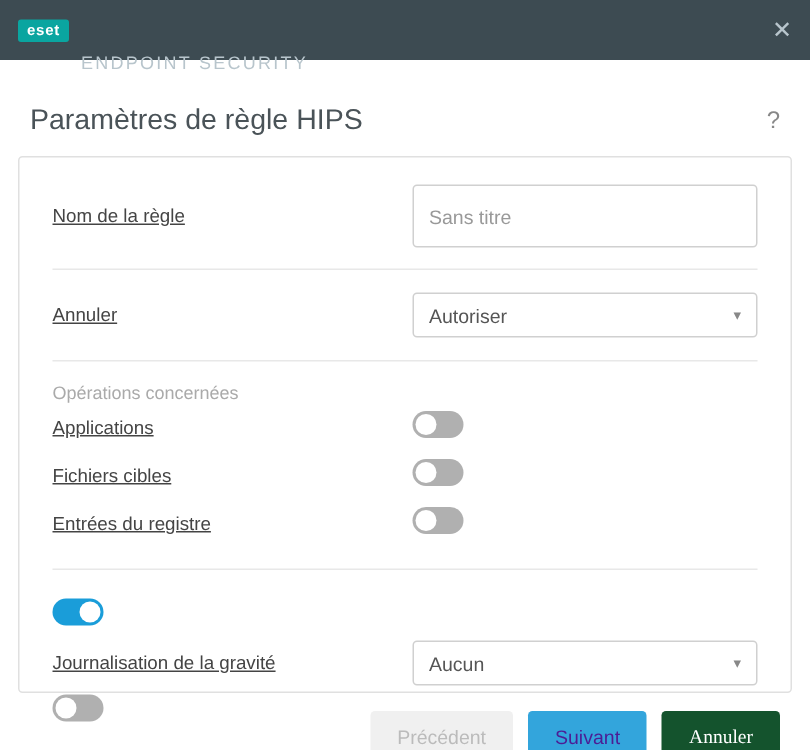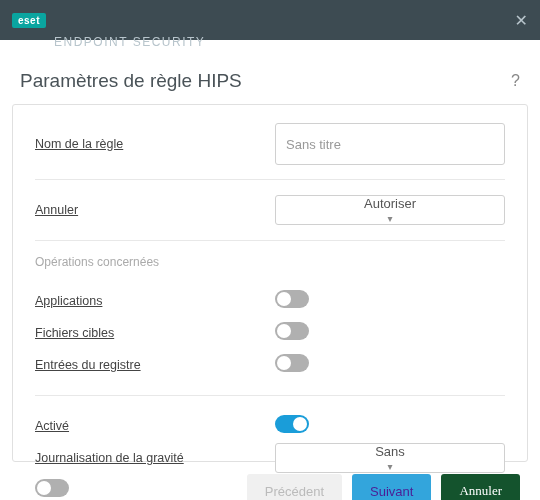--- a/index.html
+++ b/index.html
@@ -17,7 +17,7 @@
 .row-control { flex: 1; }
 input.text-input { width: 100%; height: 42px; border: 1px solid #d0d0d0; border-radius: 3px; padding: 0 10px; font-size: 13px; color: #666; }
 input.text-input::placeholder { color: #999; }
-.select { width: 100%; height: 30px; border: 1px solid #d0d0d0; border-radius: 3px; padding: 0 10px; font-size: 13px; color: #555; background: #fff; display: flex; align-items: center; justify-content: space-between; cursor: pointer; flex-direction: column; }
+.select { width: 100%; height: 30px; border: 1px solid #d0d0d0; border-radius: 3px; padding: 0 10px; font-size: 13px; color: #555; background: #fff; display: flex; align-items: center; justify-content: space-between; cursor: pointer; }
 .select-chevron { font-size: 10px; color: #888; }
 .divider { height: 1px; background: #e8e8e8; margin: 14px 0; }
 .section-label { font-size: 12px; color: #aaa; margin-bottom: 16px; }

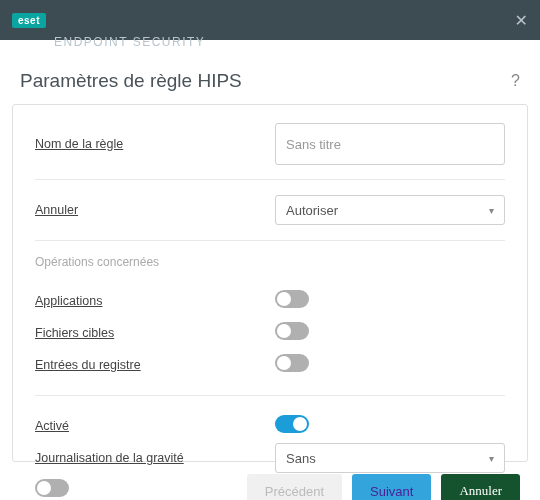--- a/index.html
+++ b/index.html
@@ -20,7 +20,7 @@
 .select { width: 100%; height: 30px; border: 1px solid #d0d0d0; border-radius: 3px; padding: 0 10px; font-size: 13px; color: #555; background: #fff; display: flex; align-items: center; justify-content: space-between; cursor: pointer; }
 .select-chevron { font-size: 10px; color: #888; }
 .divider { height: 1px; background: #e8e8e8; margin: 14px 0; }
-.section-label { font-size: 12px; color: #aaa; margin-bottom: 16px; }
+.section-label { font-size: 12px; color: #aaa; margin-bottom: 0; }
 .toggle { width: 34px; height: 18px; border-radius: 9px; background: #b0b0b0; position: relative; cursor: pointer; display: inline-block; }
 .toggle::after { content: ""; width: 14px; height: 14px; border-radius: 50%; background: #fff; position: absolute; top: 2px; left: 2px; transition: left 0.15s; }
 .toggle.on { background: #1a9dd9; }

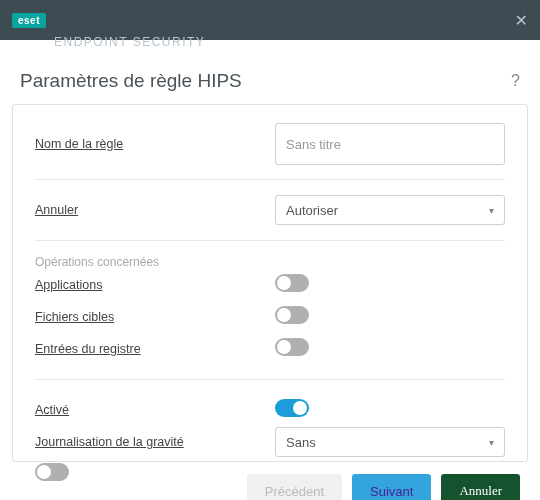--- a/index.html
+++ b/index.html
@@ -88,7 +88,6 @@
   <div class="divider"></div>
 
   <div class="row">
-    <div class="row-label">Activé</div>
     <div class="row-control"><span class="toggle on"></span></div>
   </div>
 

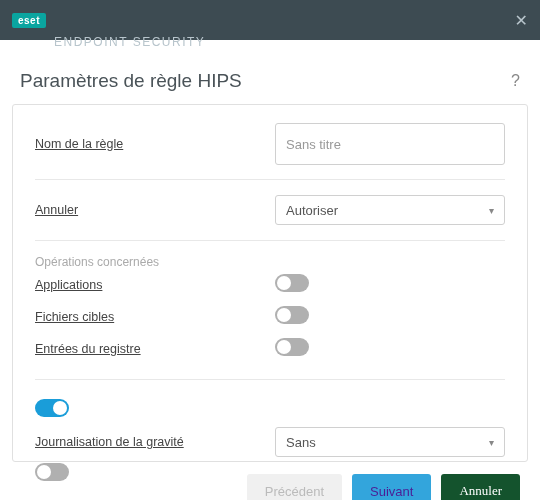--- a/index.html
+++ b/index.html
@@ -95,7 +95,7 @@
     <div class="row-label">Journalisation de la gravité</div>
     <div class="row-control">
       <div class="select">
-        <span>Sans</span>
+        <span>Aucun</span>
         <span class="select-chevron">▾</span>
       </div>
     </div>

